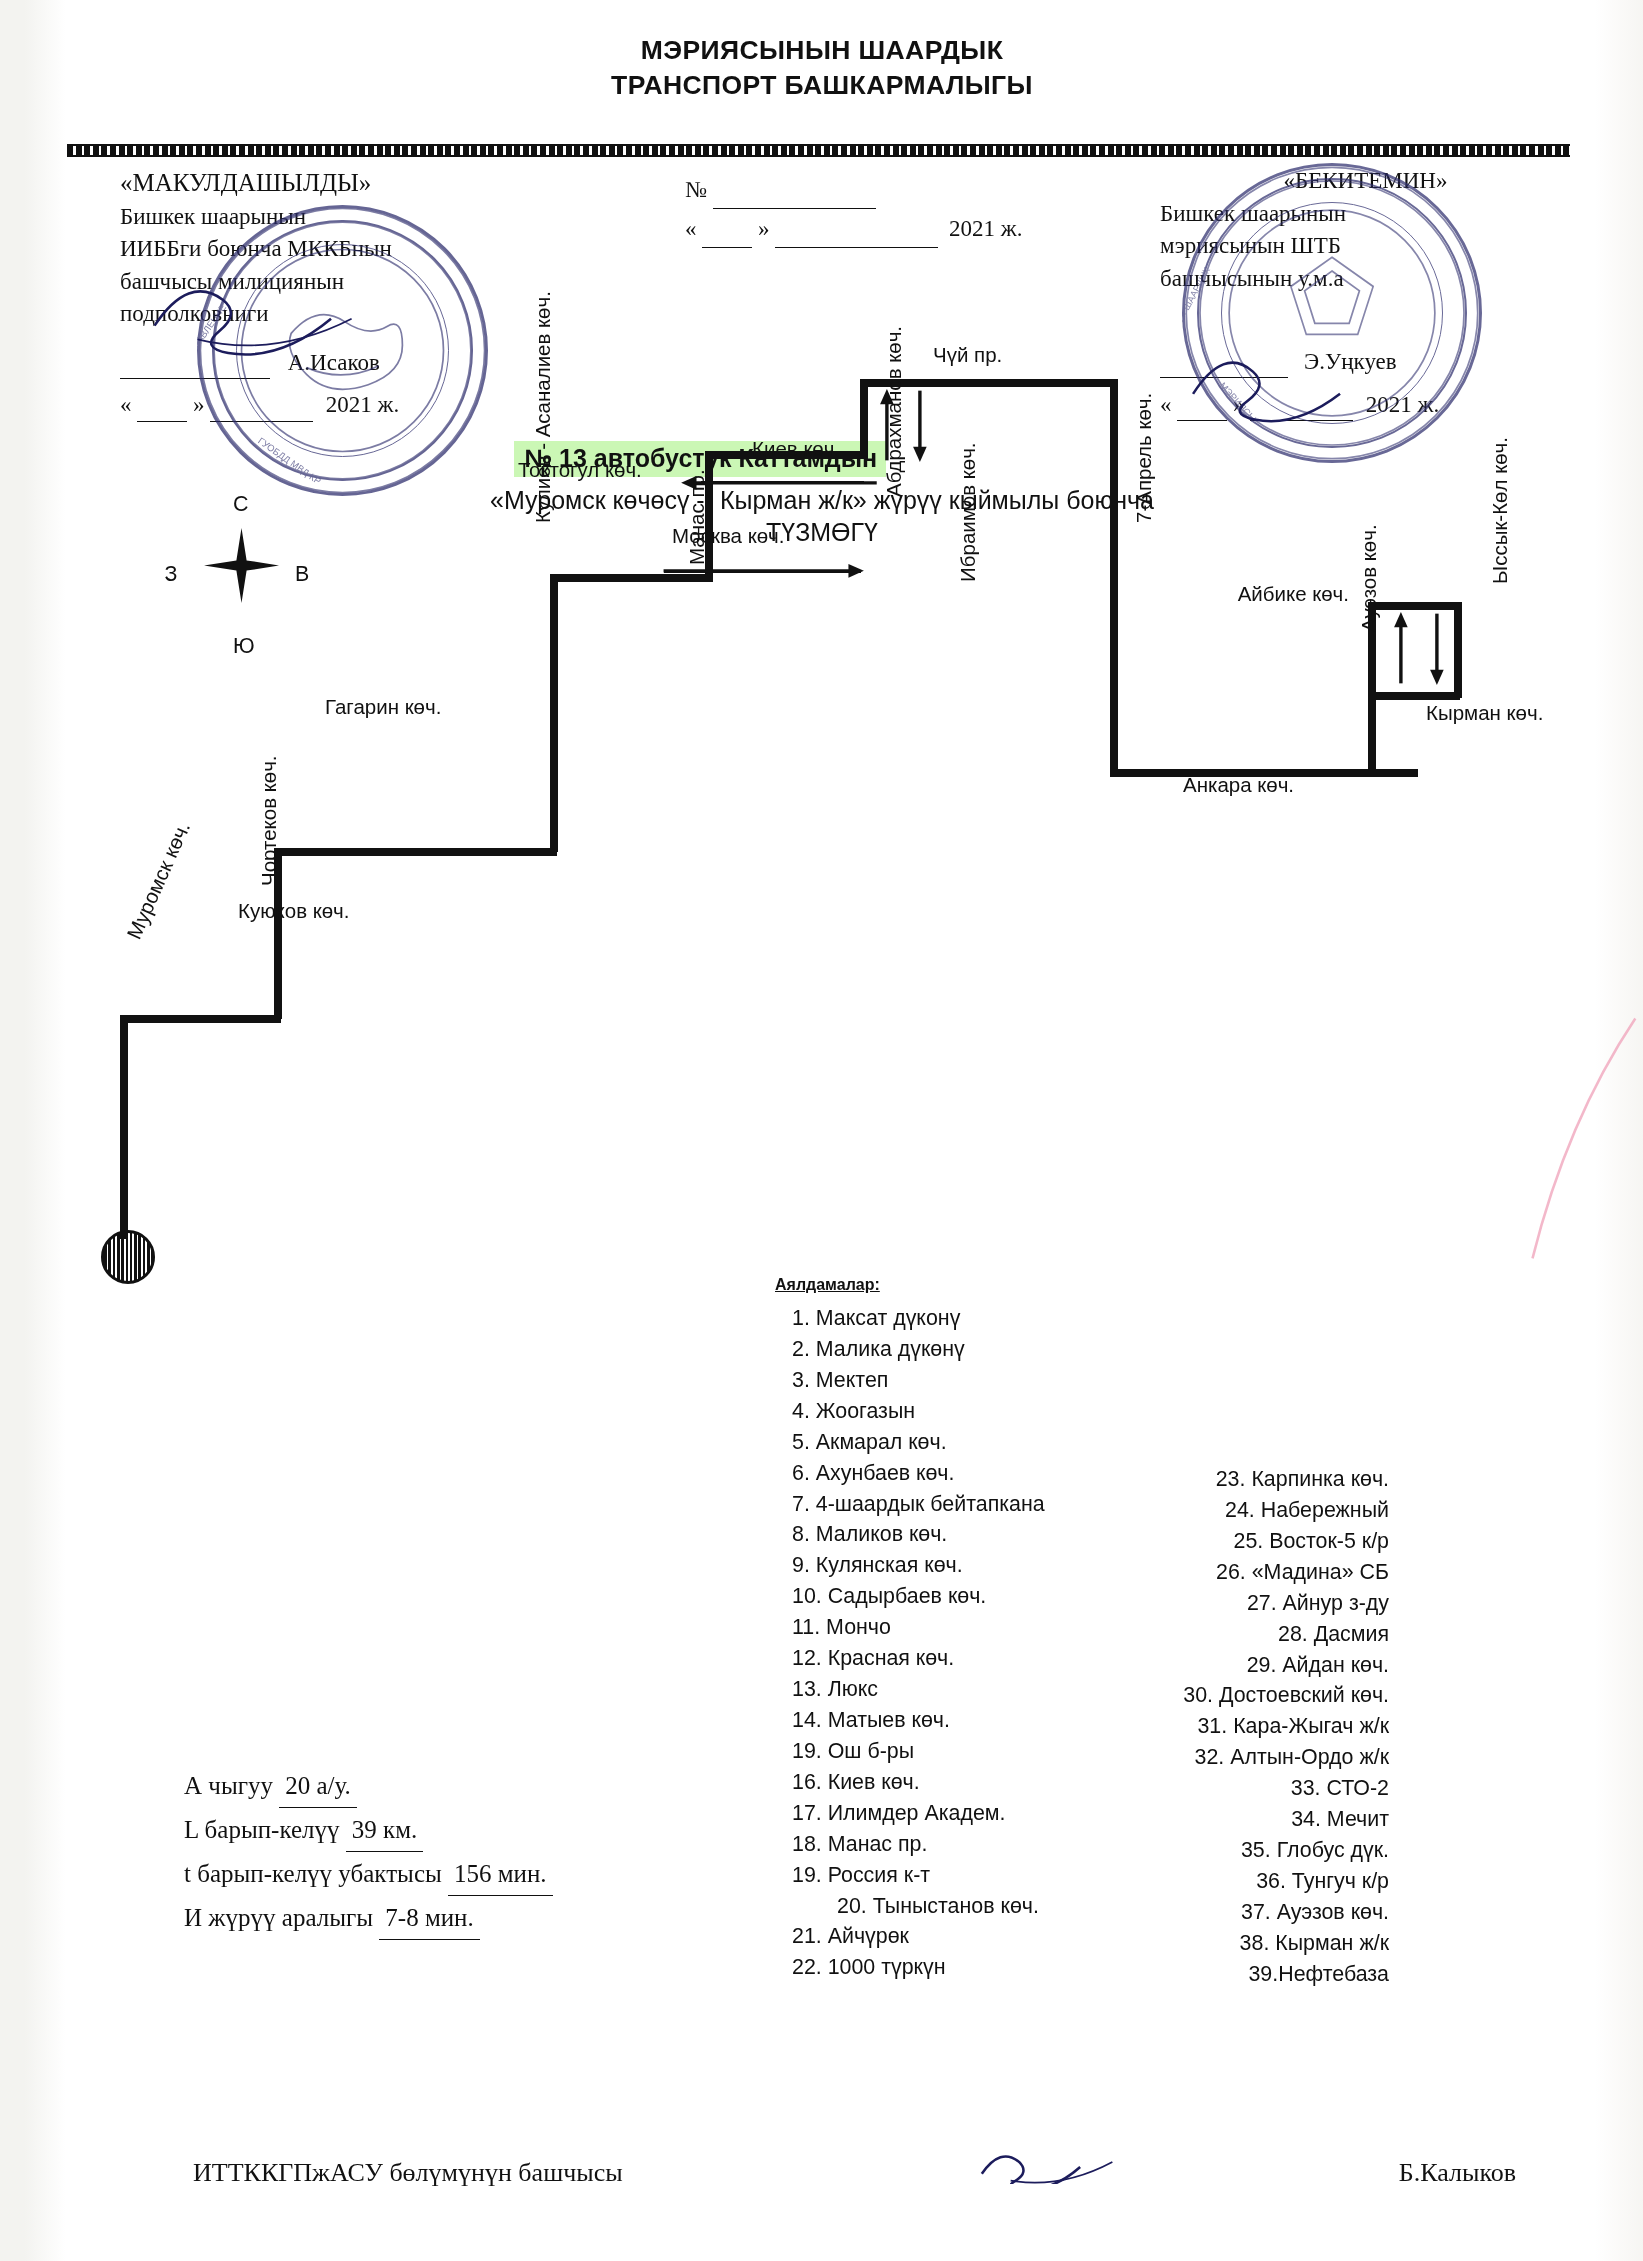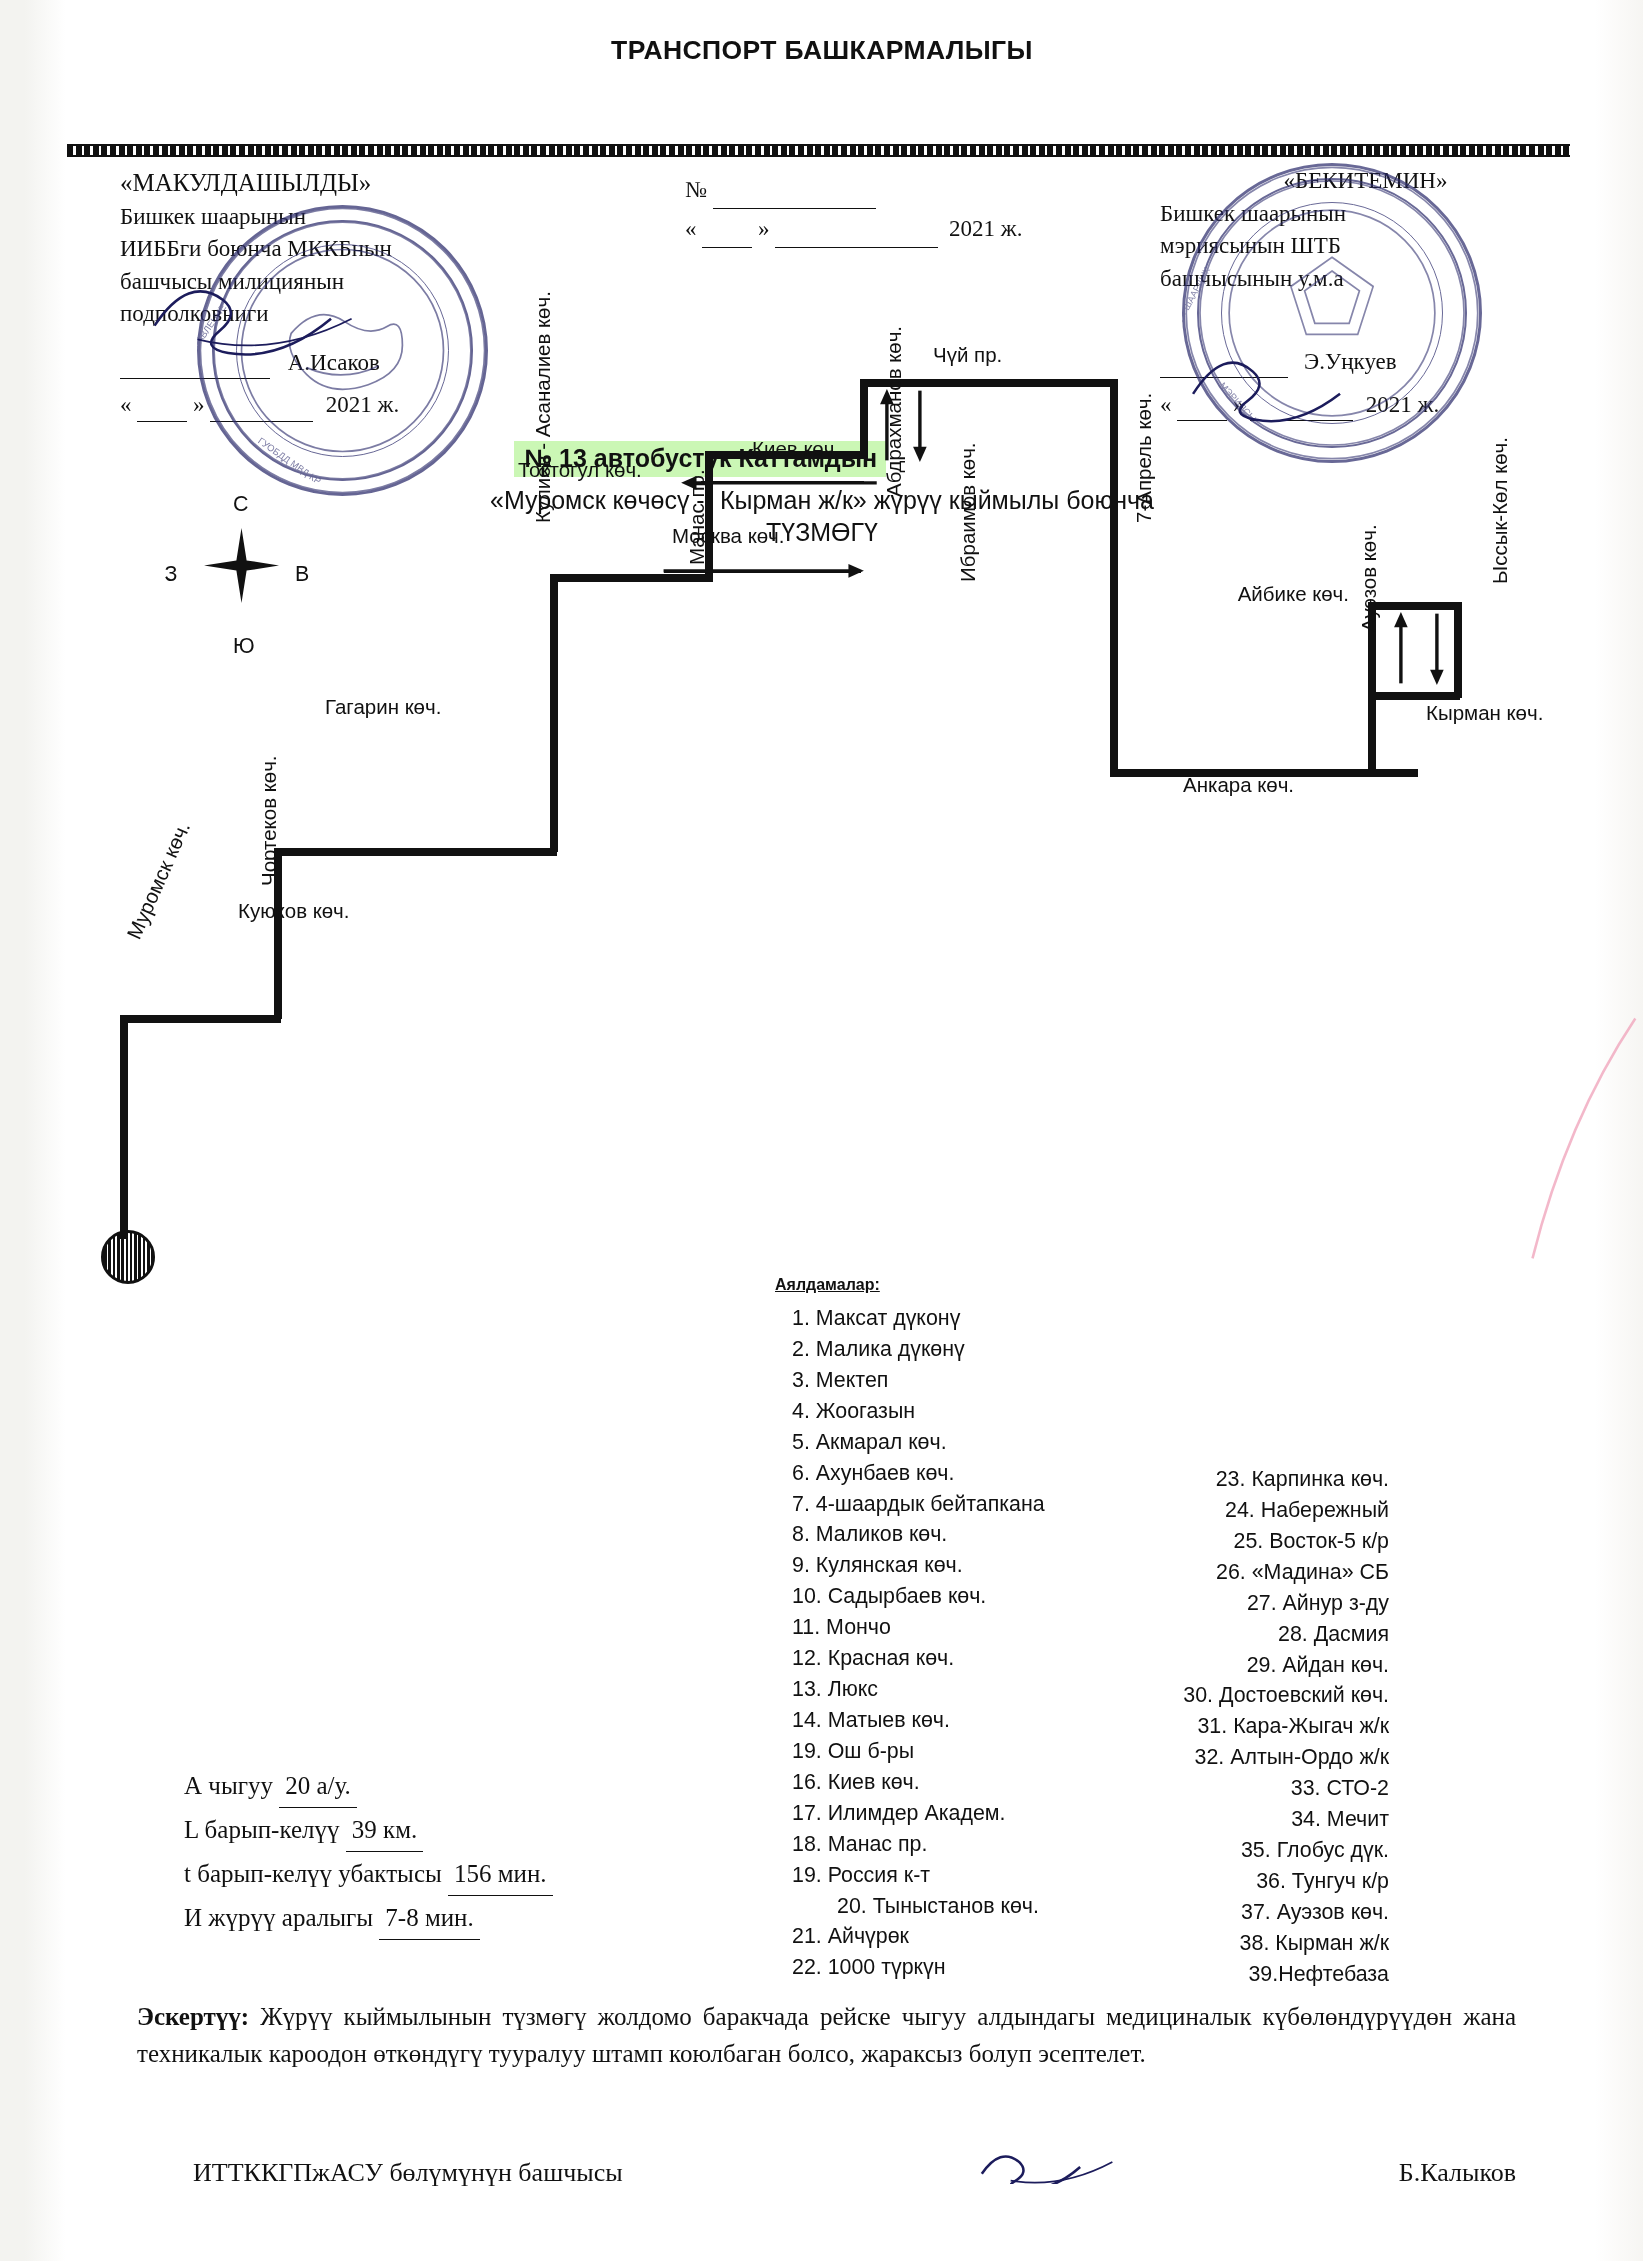--- a/index.html
+++ b/index.html
@@ -115,6 +115,7 @@
   <div class="scan-tint"></div>
 
   <div class="hdr">
+    <div>МЭРИЯСЫНЫН ШААРДЫК</div>
     <div>ТРАНСПОРТ БАШКАРМАЛЫГЫ</div>
   </div>
   <div class="rule"></div>

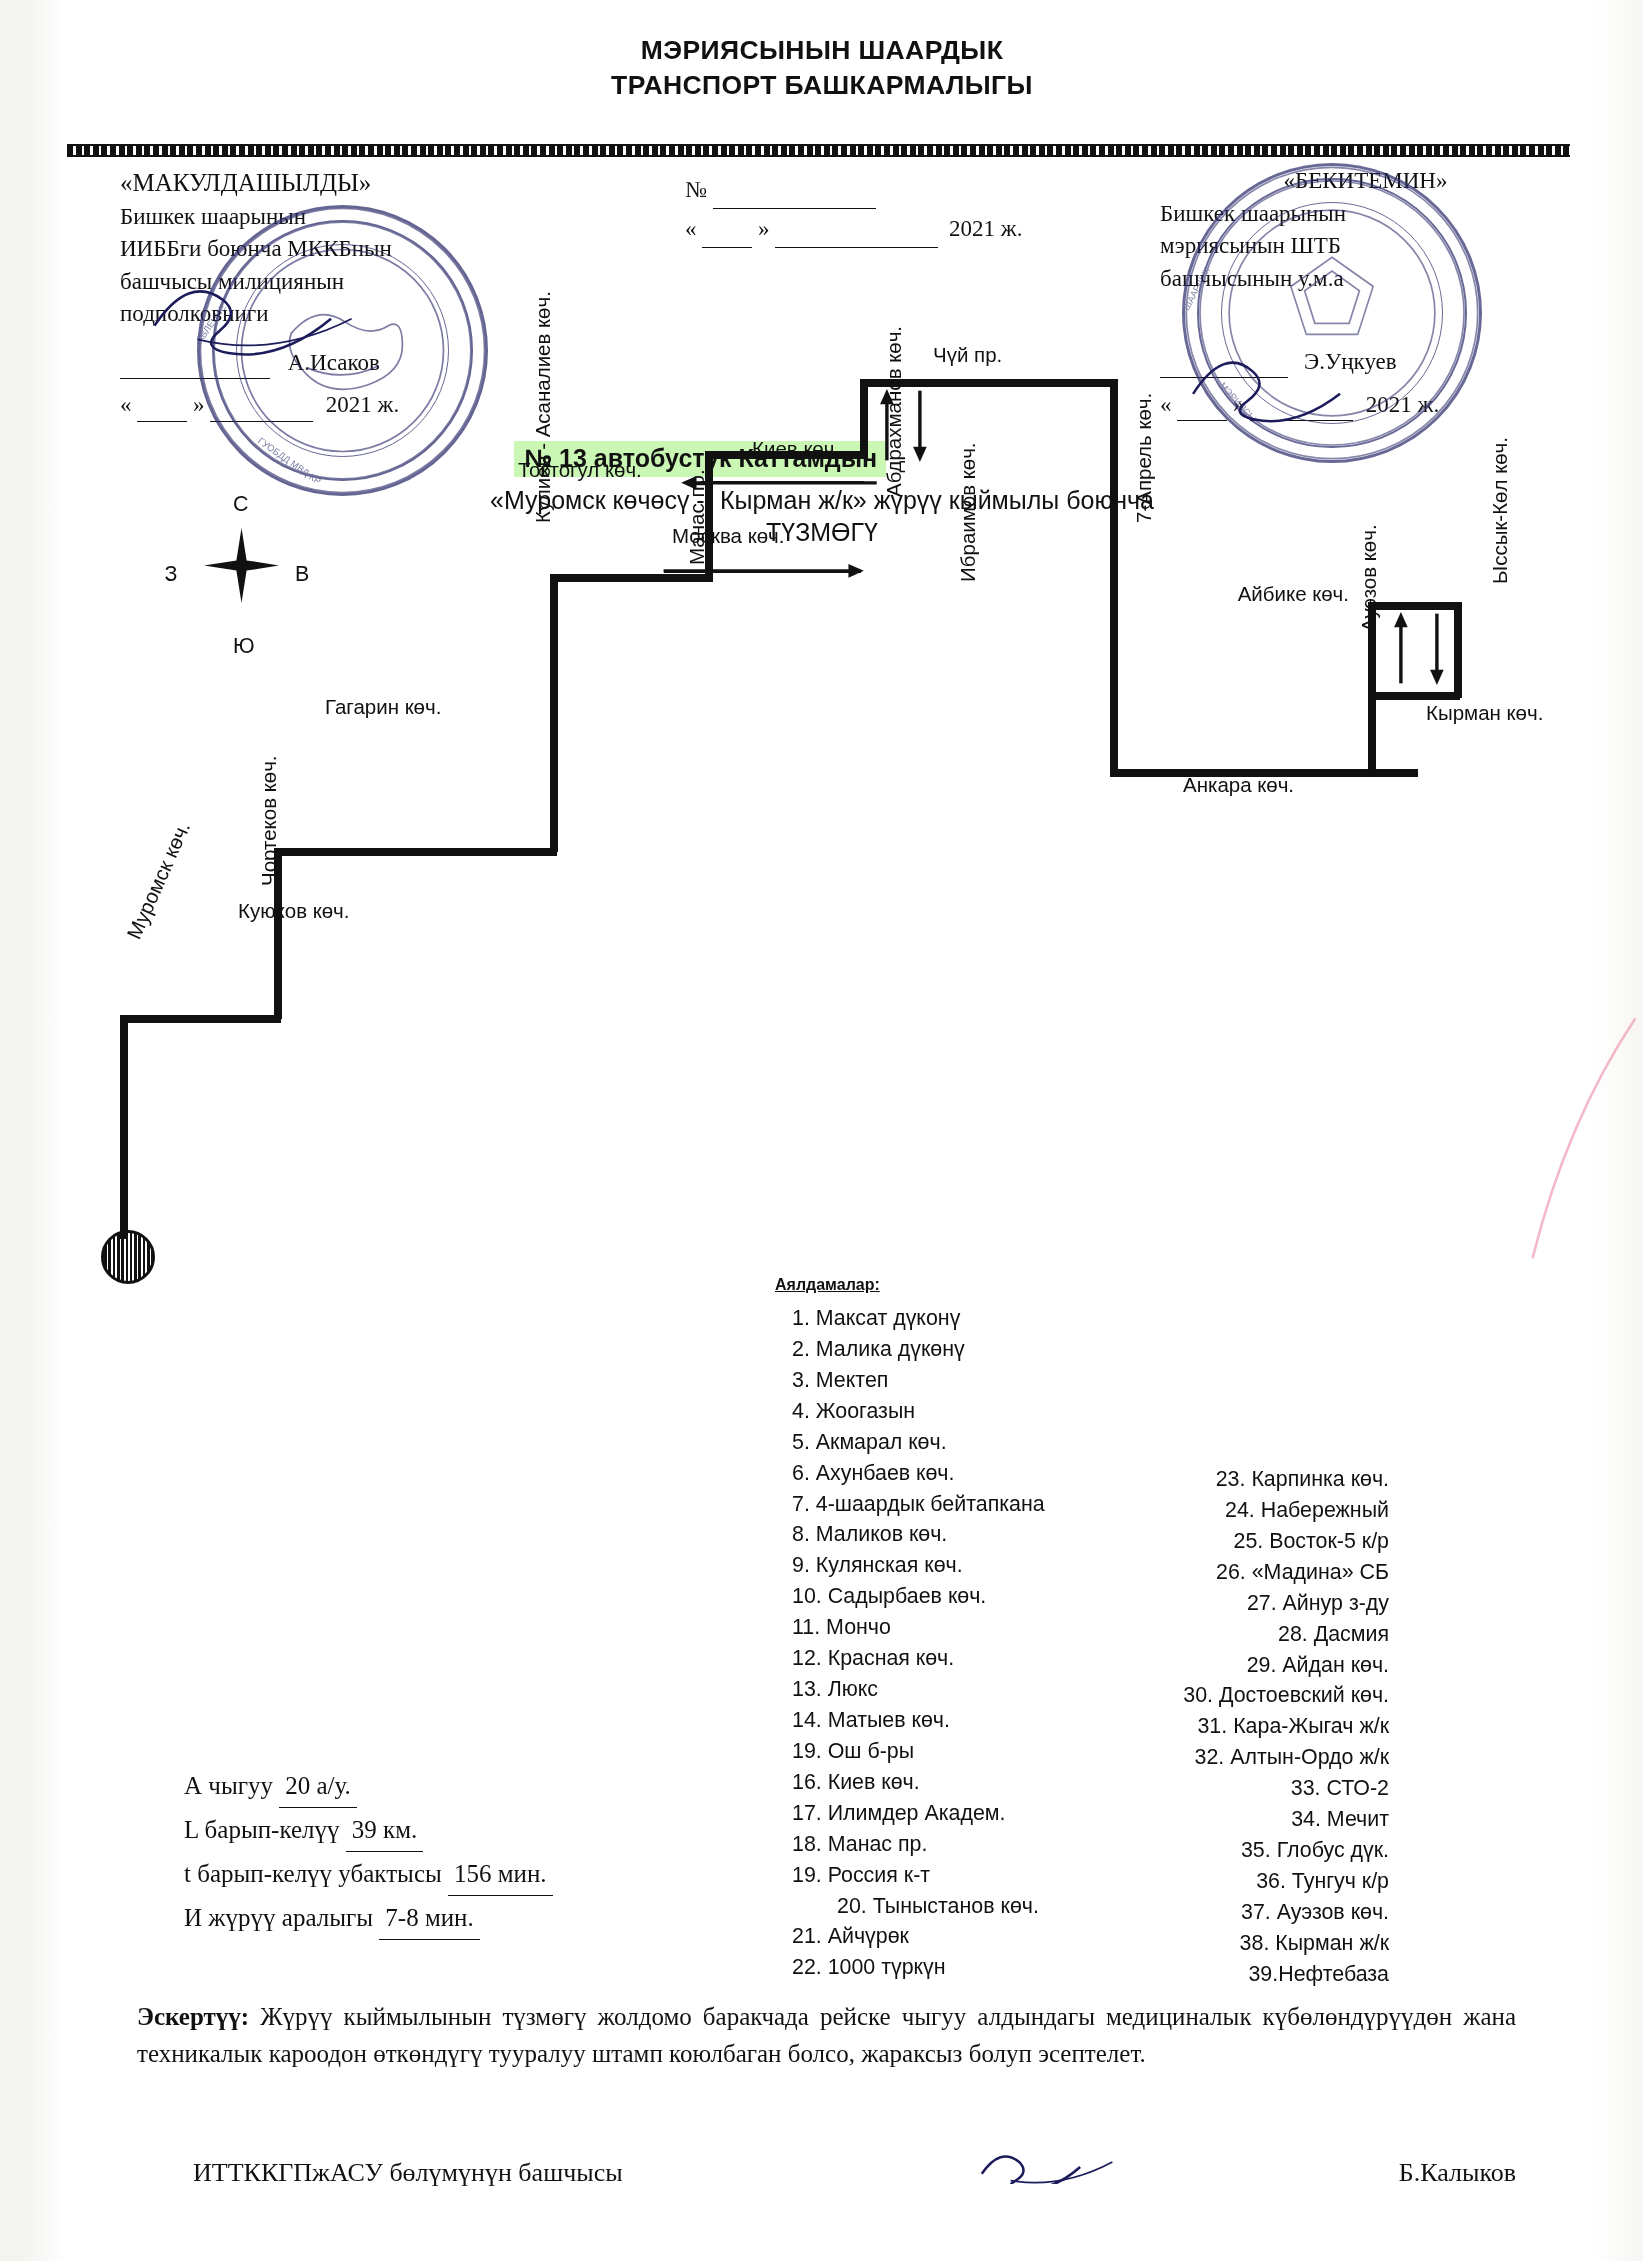--- a/index.html
+++ b/index.html
@@ -366,10 +366,6 @@
     </div>
   </div>
 
-  <div class="note">
-    <b>Эскертүү:</b>
-    <span>Жүрүү кыймылынын түзмөгү жолдомо баракчада рейске чыгуу алдындагы медициналык күбөлөндүрүүдөн жана техникалык кароодон өткөндүгү тууралуу штамп коюлбаган болсо, жараксыз болуп эсептелет.</span>
-  </div>
 
   <div class="footer">
     <span>ИТТККГПжАСУ  бөлүмүнүн башчысы</span>

